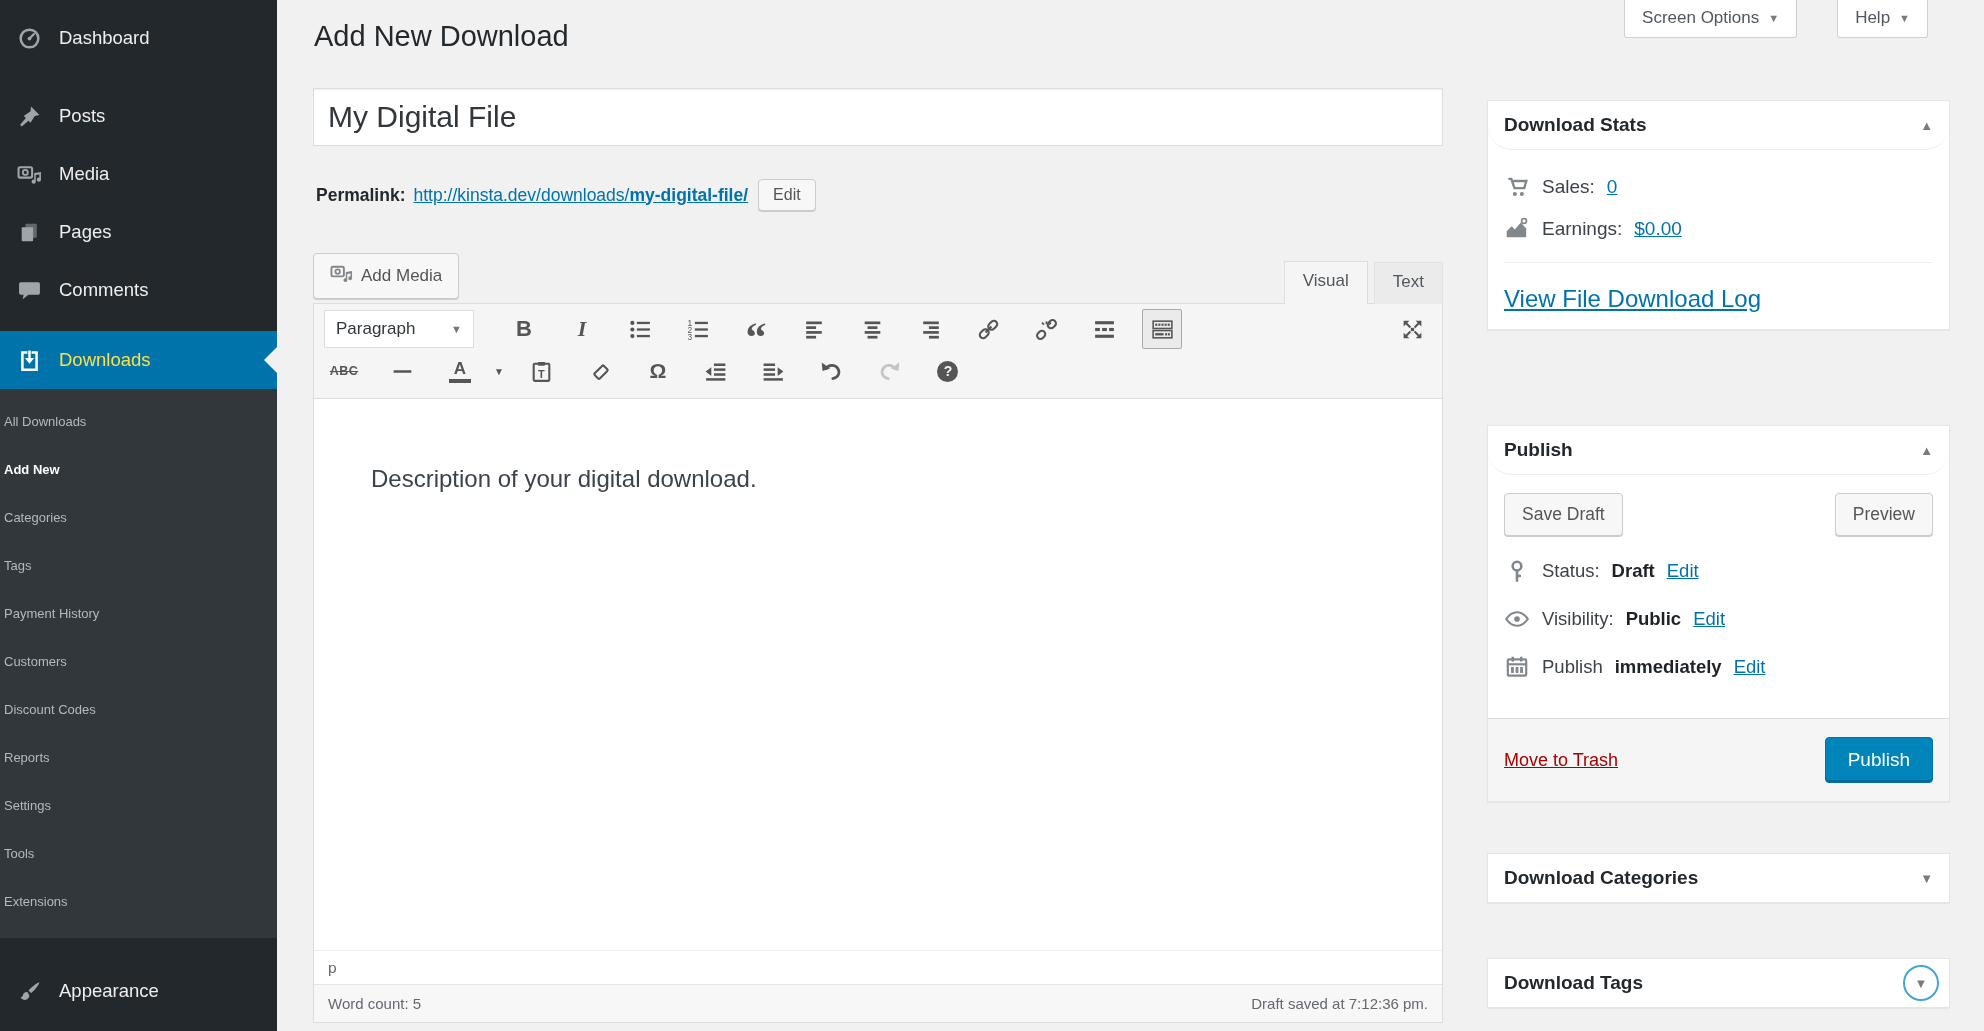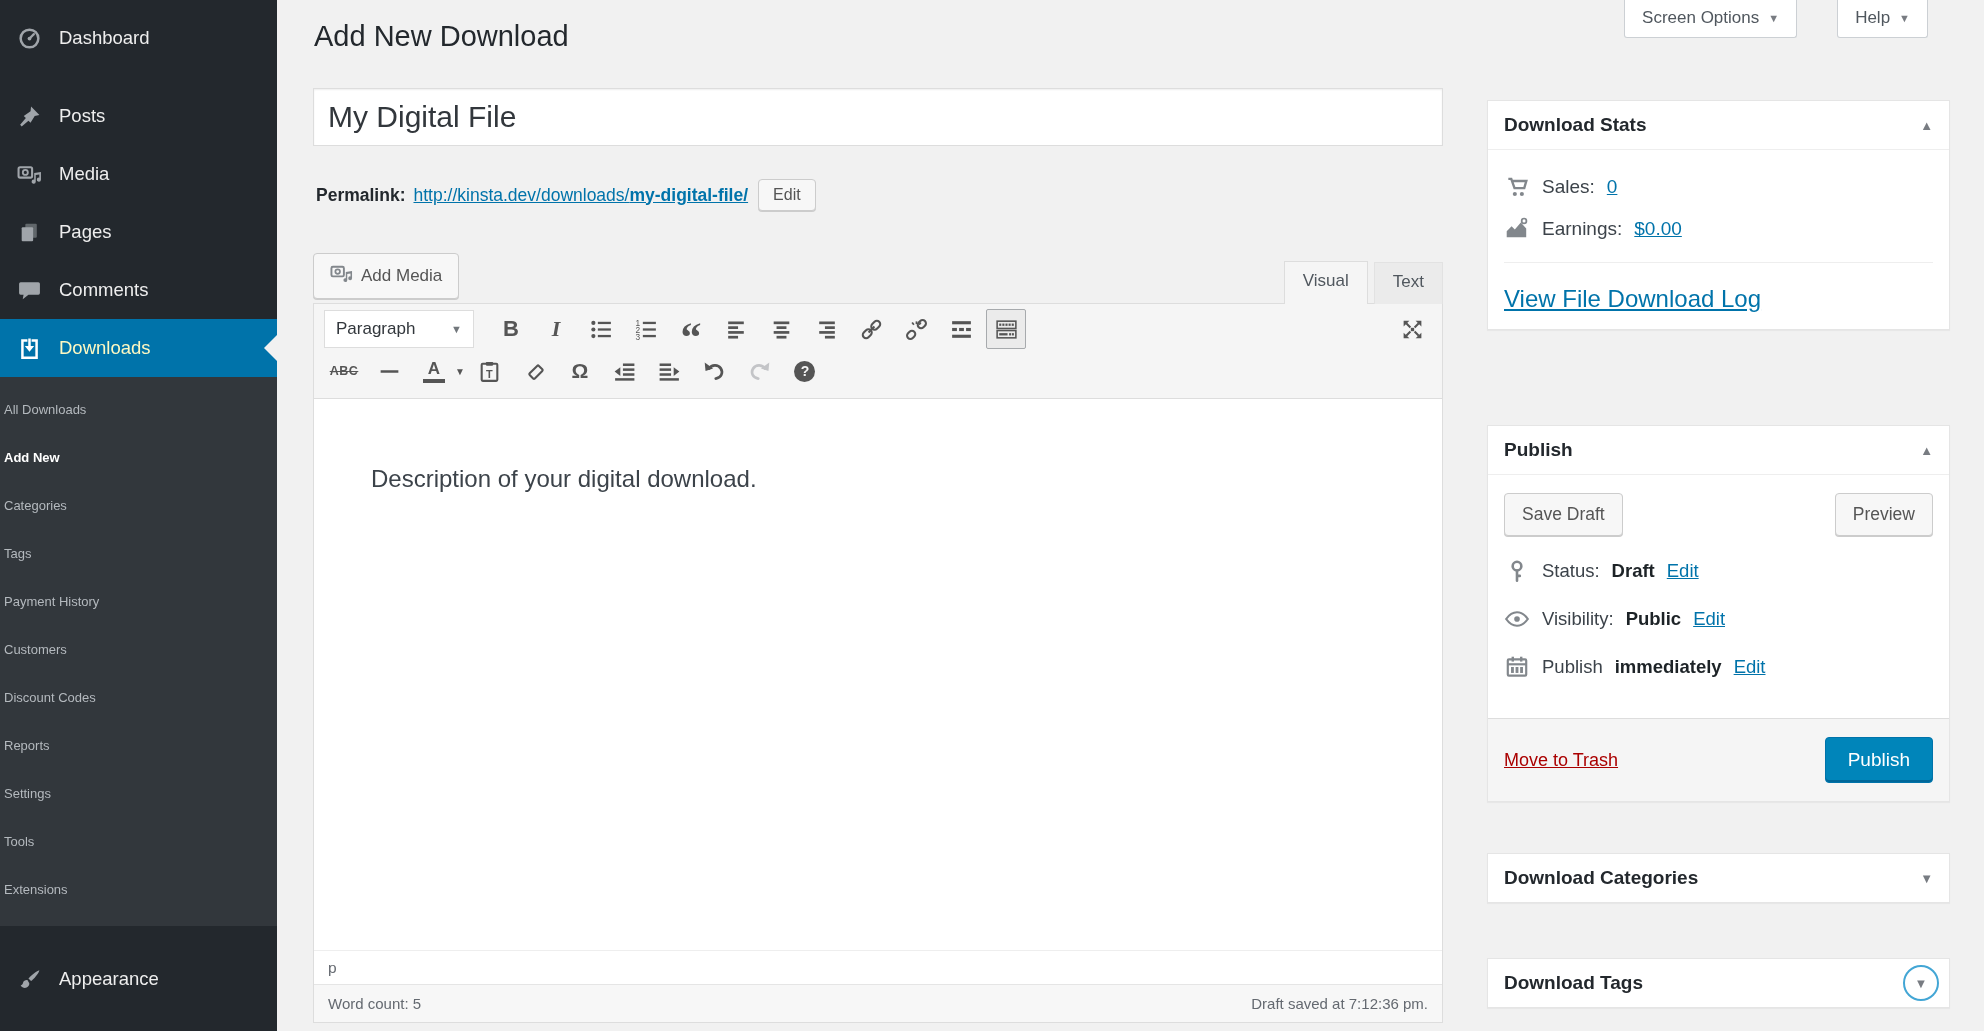--- a/index.html
+++ b/index.html
@@ -93,7 +93,7 @@
   .panel-header { display:flex; align-items:center; justify-content:space-between; padding:13px 16px;
     font-size:19px; font-weight:bold; color:#23282d; cursor:pointer; }
   .panel-header .toggle { font-size:13px; color:#787c82; font-weight:normal; }
-  .panel.open .panel-header { border-bottom:1px solid #eee; }
+  .panel.open .panel-header { border-bottom:1px solid #eee;border-radius:24px; }
   .panel-body { padding:8px 16px 16px 16px; }
   .stat-row { display:flex; align-items:center; gap:12px; margin:16px 0; font-size:19px; color:#3c434a; }
   .stat-row svg, .pub-row svg { width:26px; height:26px; color:#82878c; flex:none; }

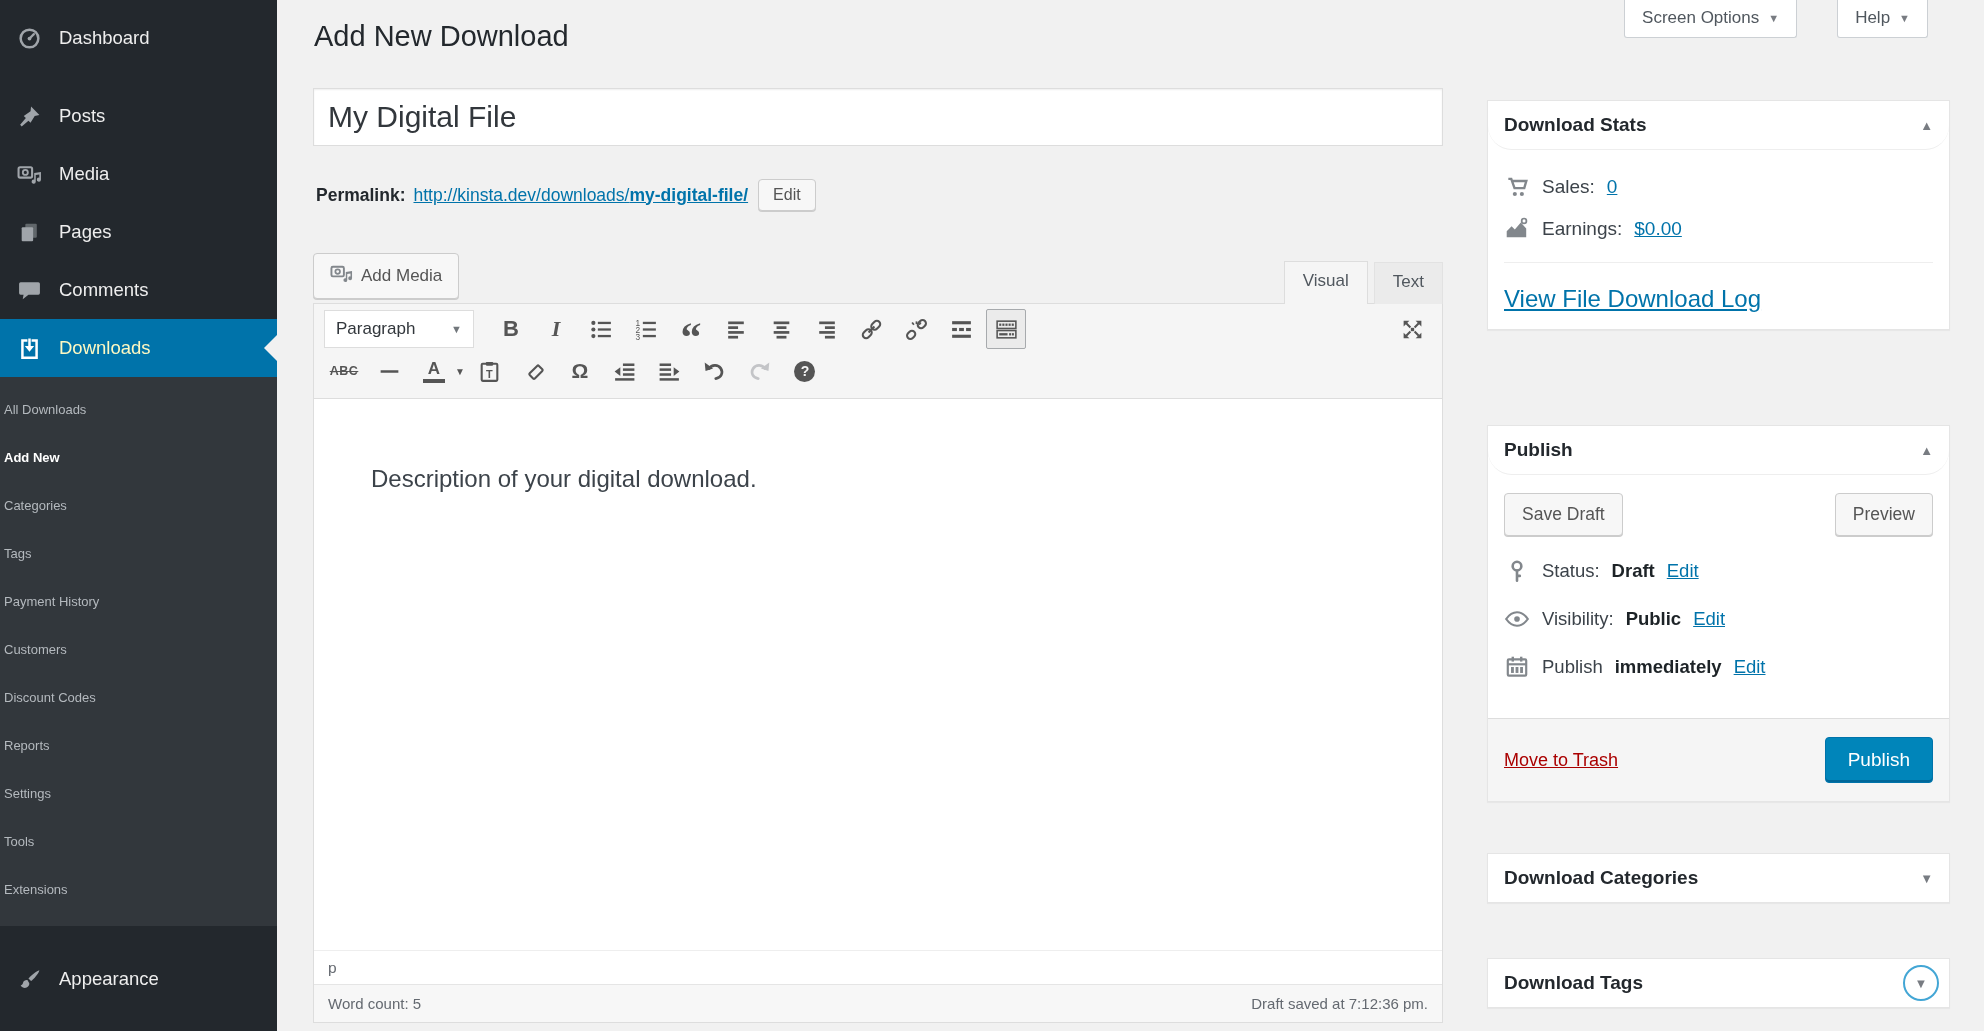--- a/index.html
+++ b/index.html
@@ -59,7 +59,7 @@
   #editor { position:absolute; left:313px; top:303px; width:1130px; height:720px; background:#fff;
     border:1px solid #ddd; display:flex; flex-direction:column; }
   .toolbar { background:#f5f5f5; border-bottom:1px solid #ddd; padding:5px 10px 7px 10px; flex:none; }
-  .tb-row { display:flex; align-items:center; height:40px; gap:5px; }
+  .tb-row { display:flex; align-items:center; height:40px; gap:18px; }
   .tb-row + .tb-row { margin-top:2px; }
   .tb-select { width:150px; height:38px; background:#fff; border:1px solid #ddd; display:flex; align-items:center;
     justify-content:space-between; padding:0 11px; font-size:17px; color:#32373c; margin-right:12px; cursor:pointer; }

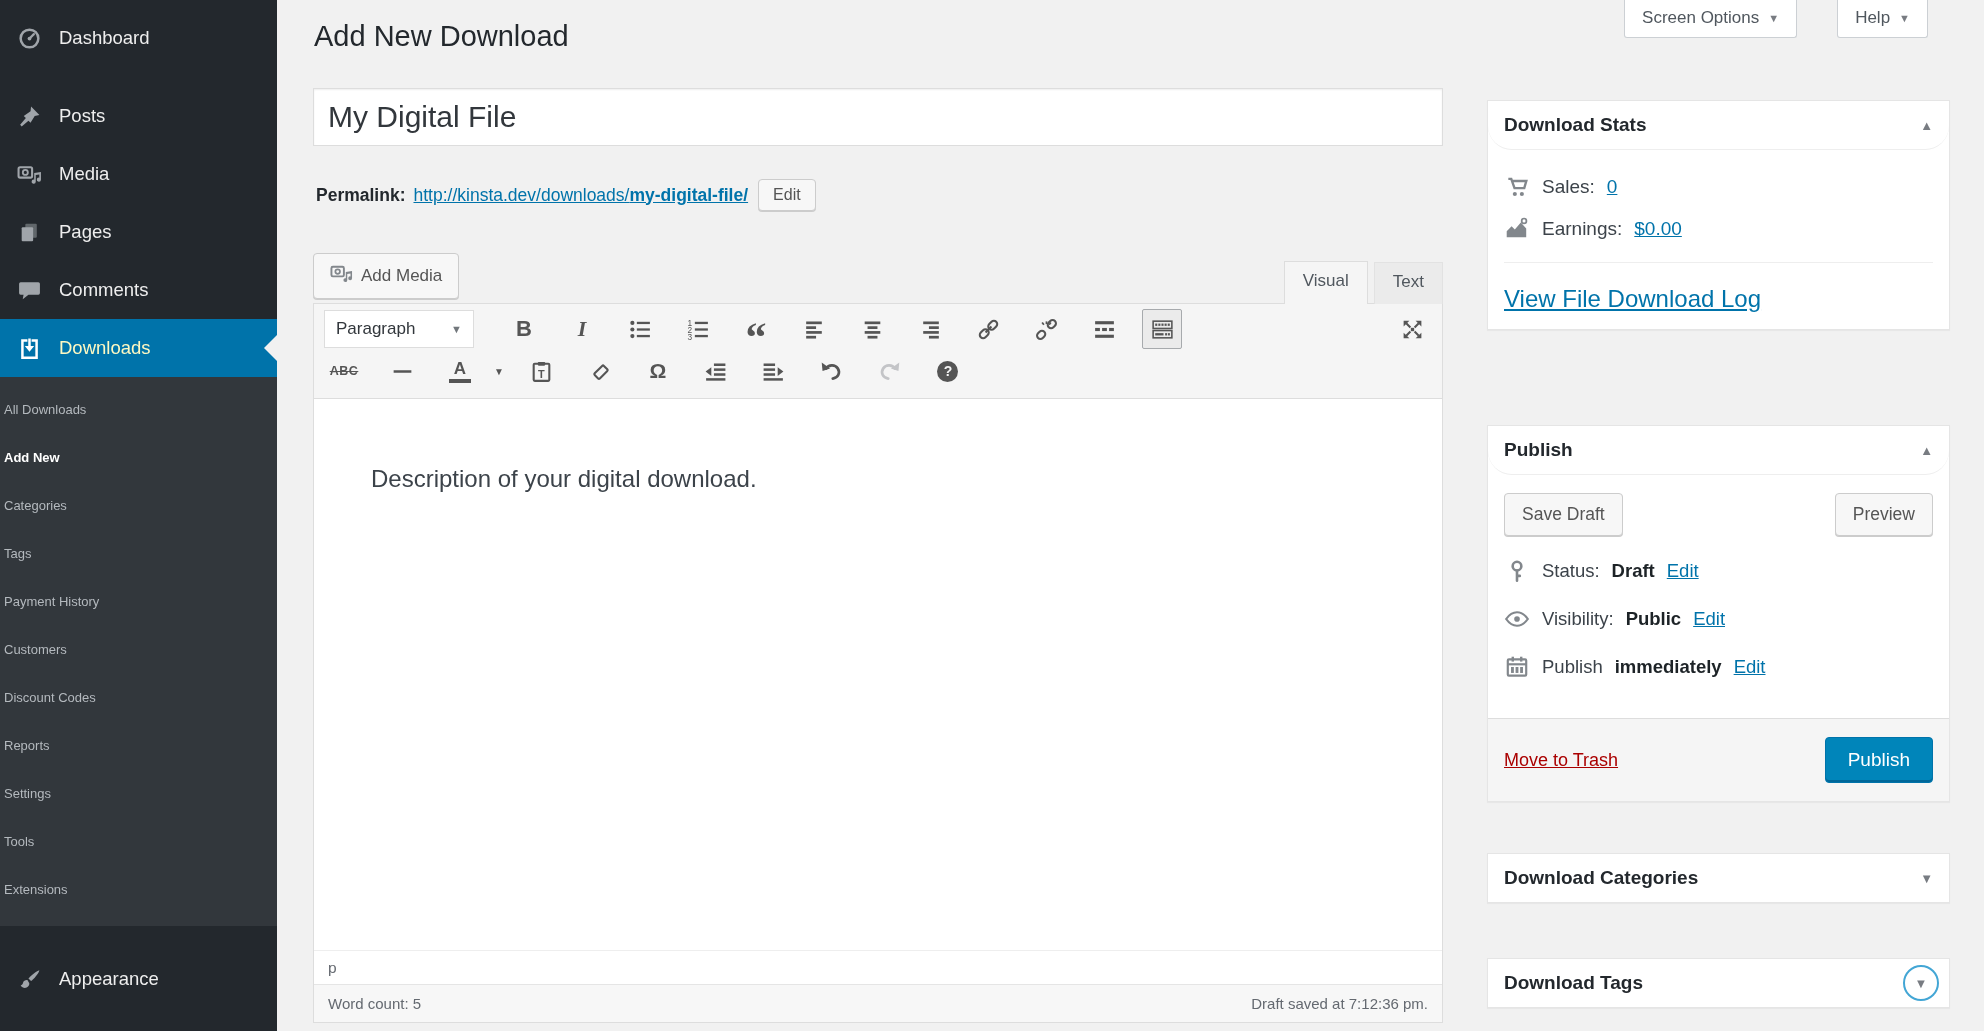--- a/index.html
+++ b/index.html
@@ -13,7 +13,7 @@
   .menu-item { position:relative; display:flex; align-items:center; height:58px; padding-left:16px; color:#eeeeee; font-size:18.5px; cursor:pointer; }
   .menu-item .mi { width:26px; height:26px; margin-right:17px; color:#a0a5aa; display:flex; align-items:center; justify-content:center; flex:none; }
   .menu-item .mi svg { width:25px; height:25px; }
-  .menu-item.active { background:#0073aa; color:#fef9c3; }
+  .menu-item.active { background:#0073aa; color:#fde047;margin-top:12px; }
   .menu-item.active .mi { color:#ffffff; }
   .menu-sep { height:20px; }
   .active-arrow { position:absolute; right:0; top:50%; transform:translateY(-50%); width:0; height:0;

